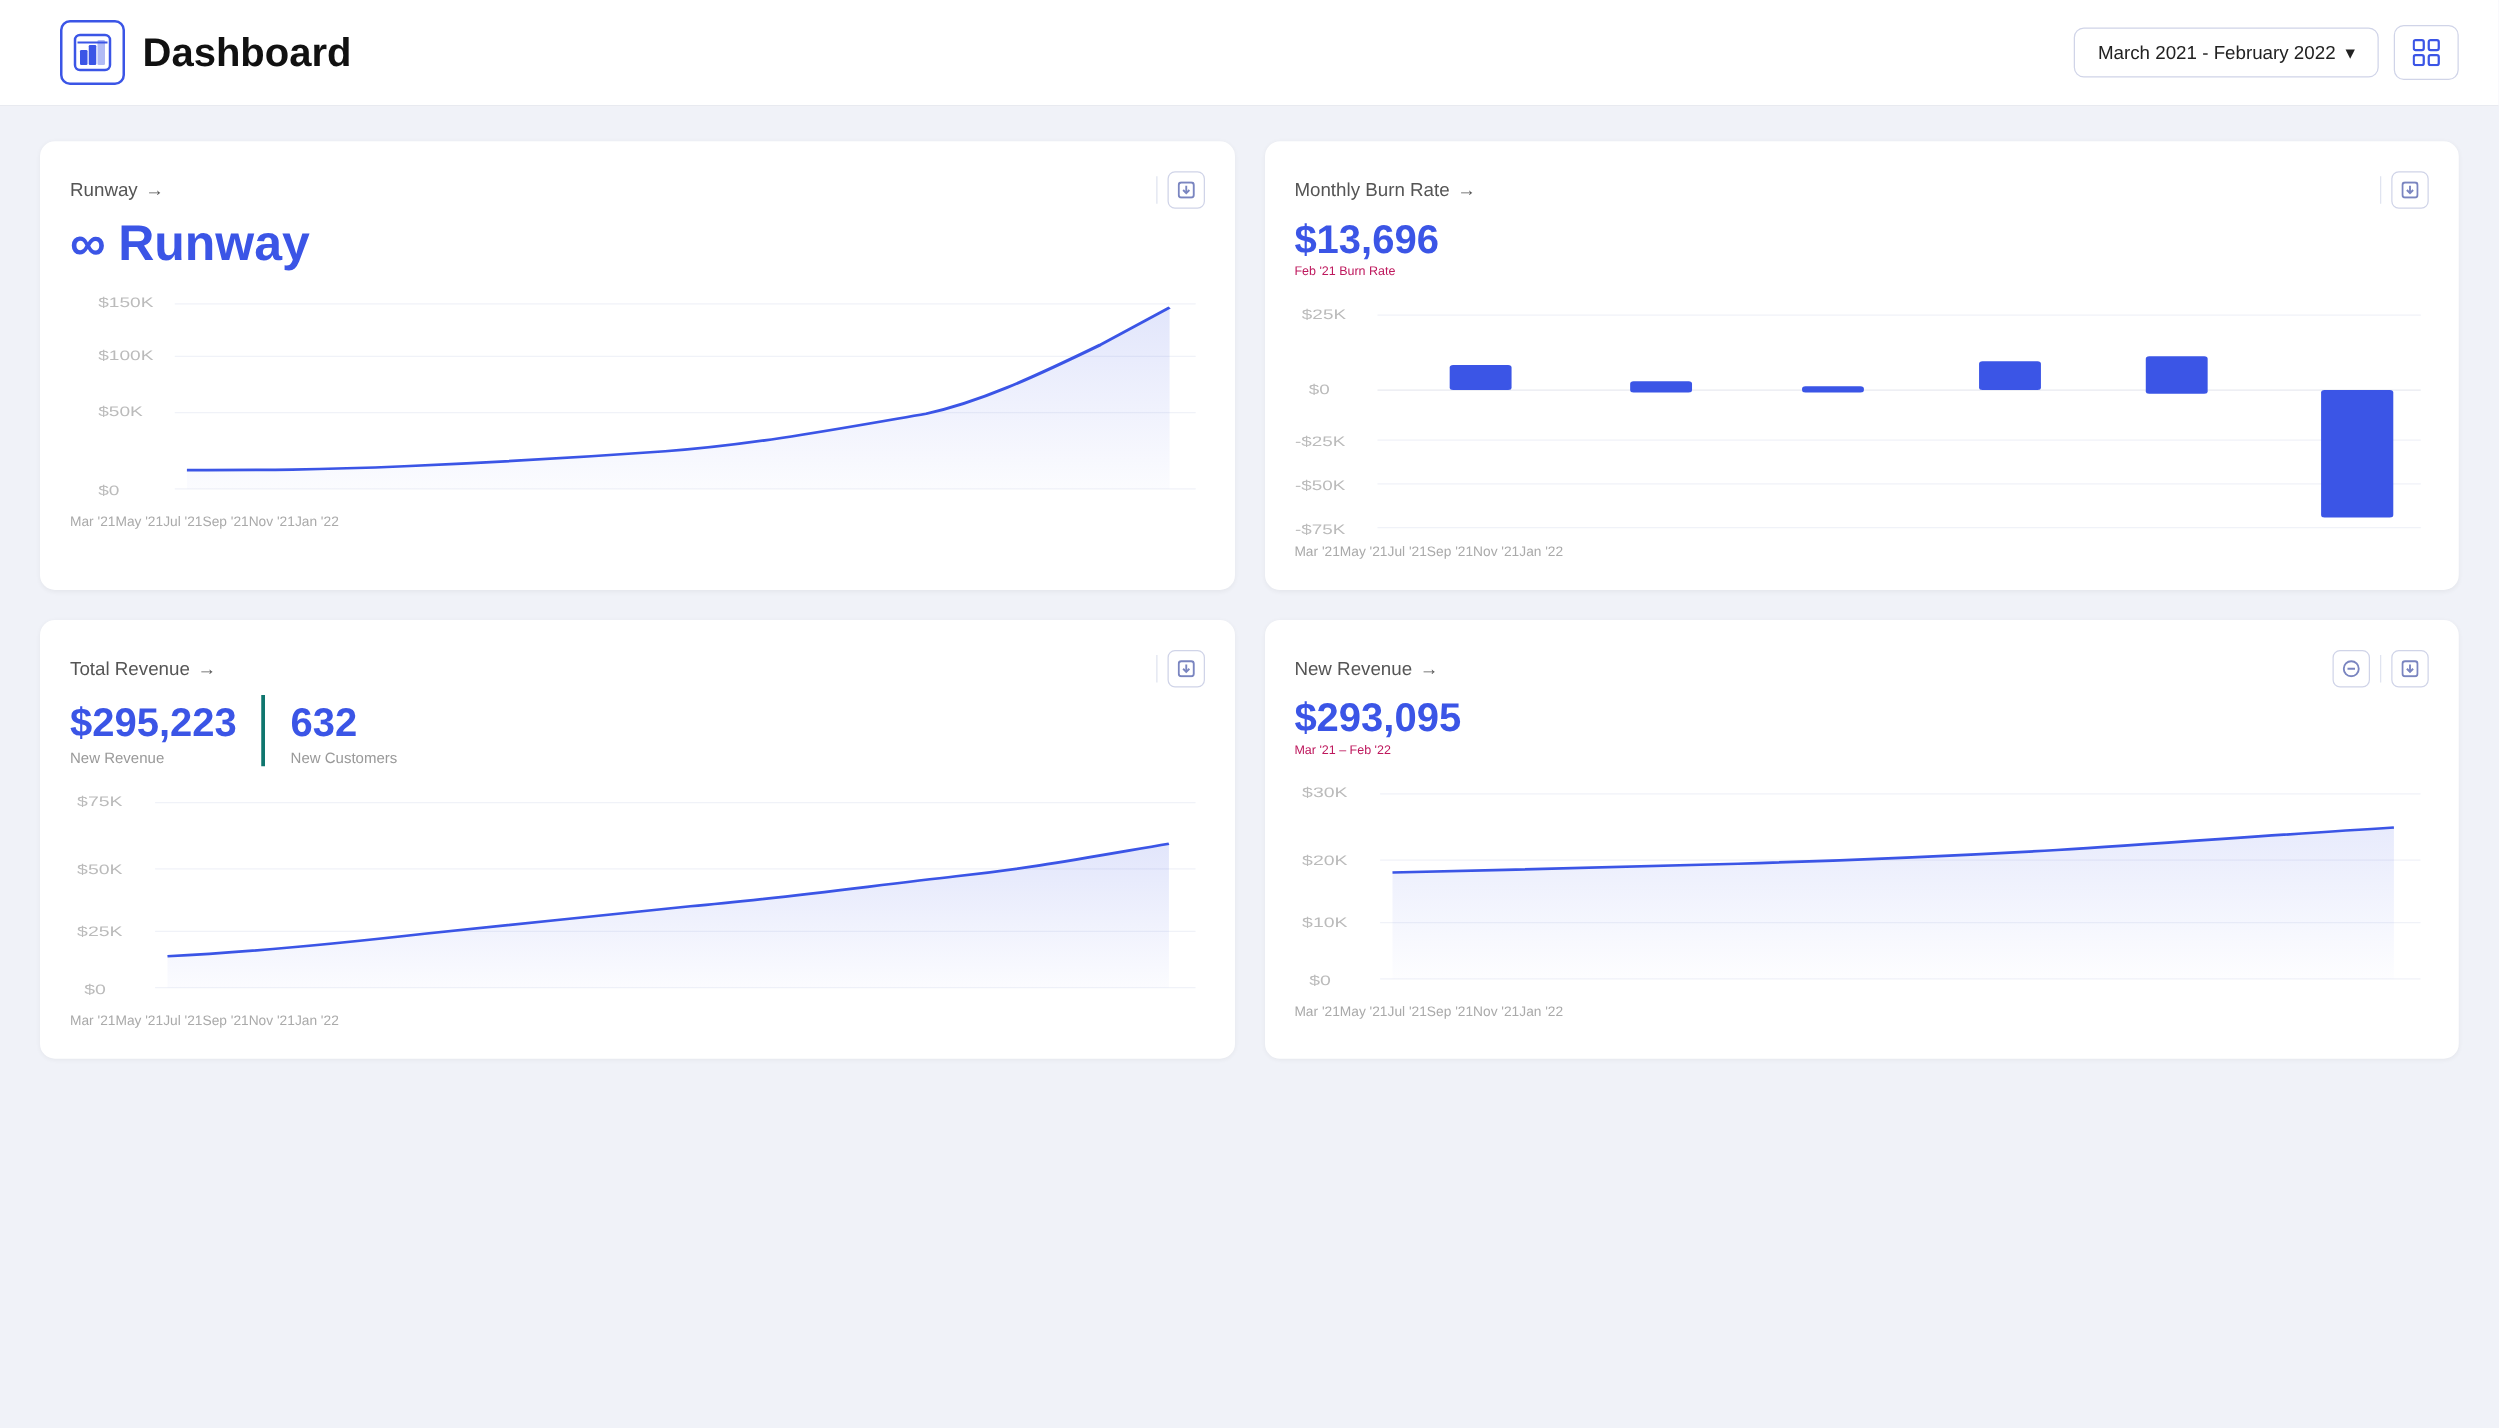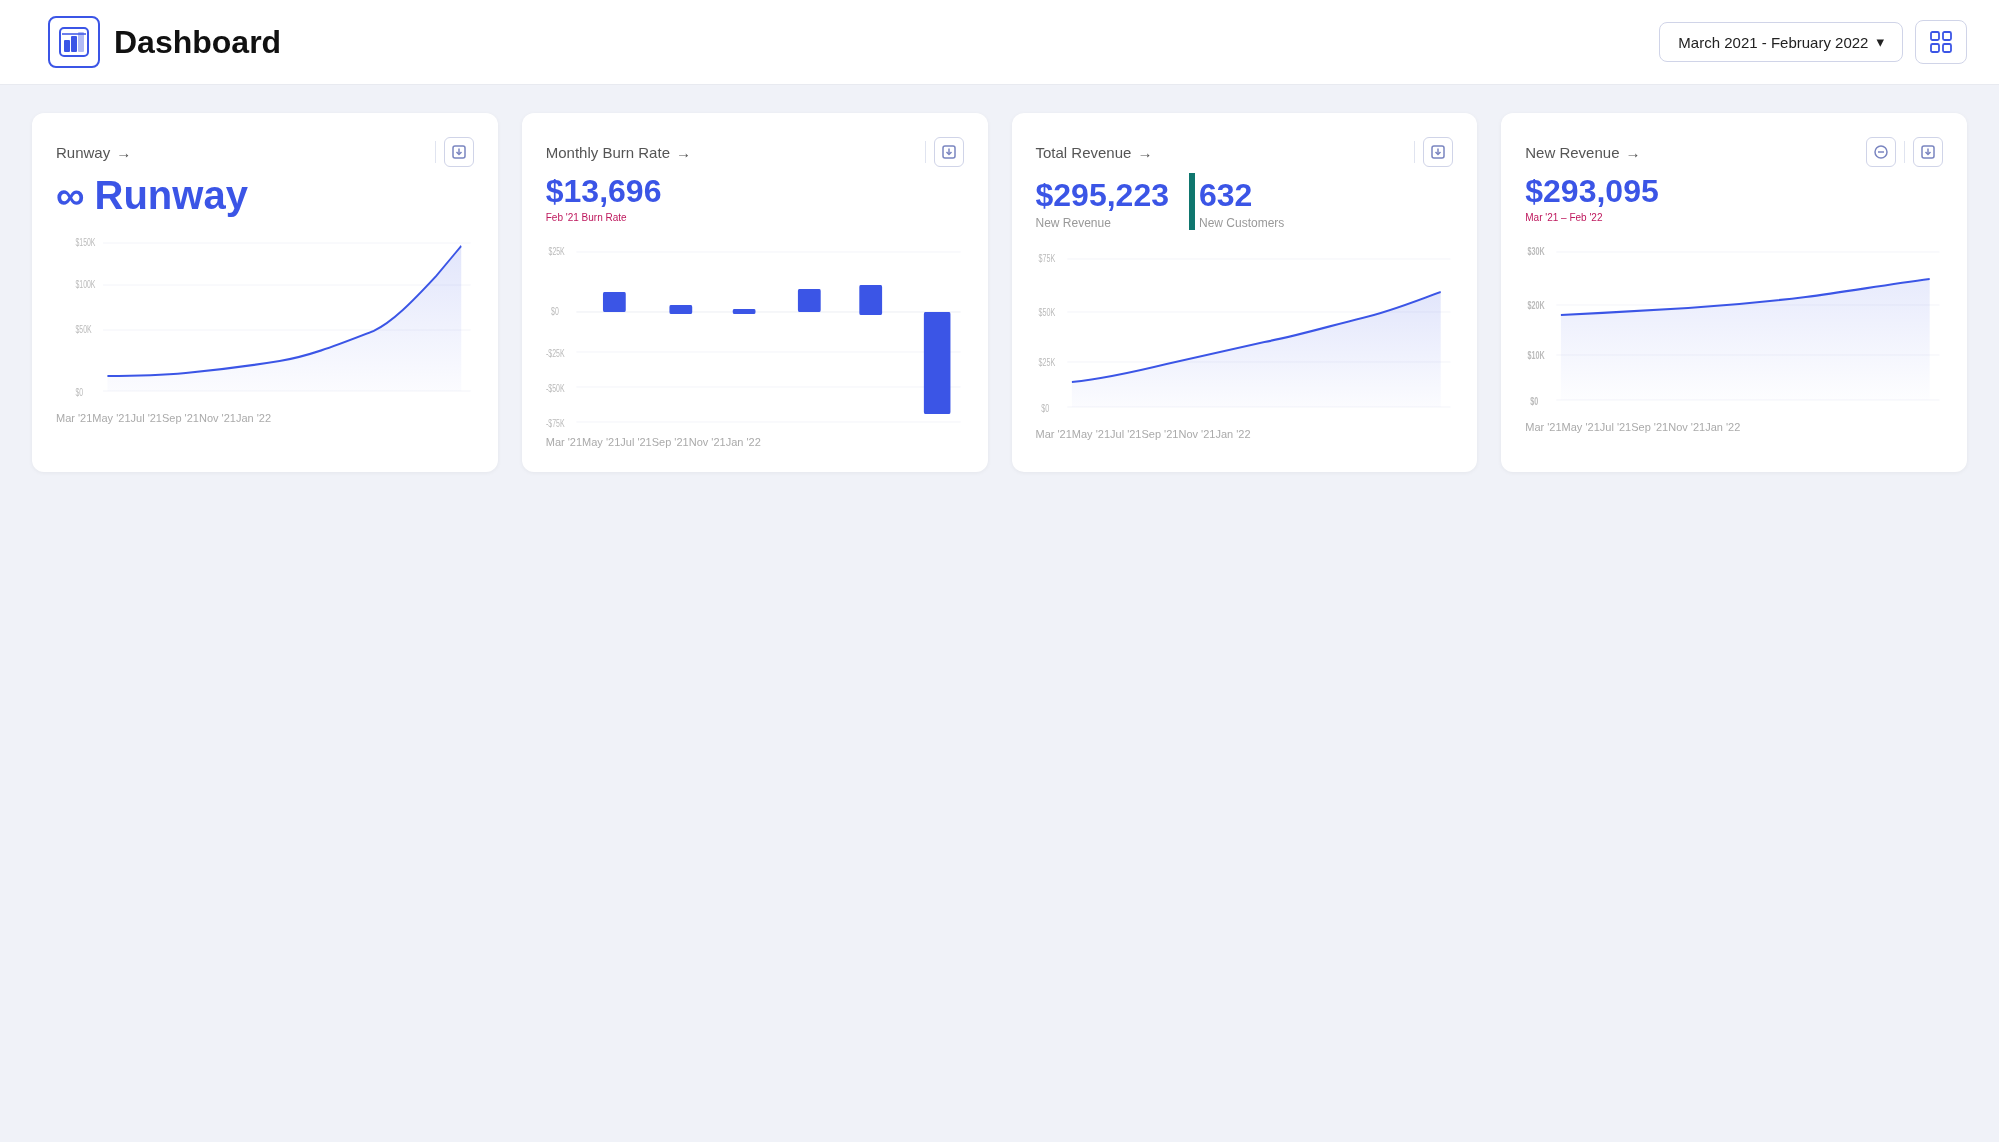--- a/index.html
+++ b/index.html
@@ -66,7 +66,7 @@
     }
     .dashboard-grid {
       display: grid;
-      grid-template-columns: 1fr 1fr 1fr 1fr;
+      grid-template-columns: 1fr 1fr;
       gap: 24px;
       padding: 28px 32px;
     }

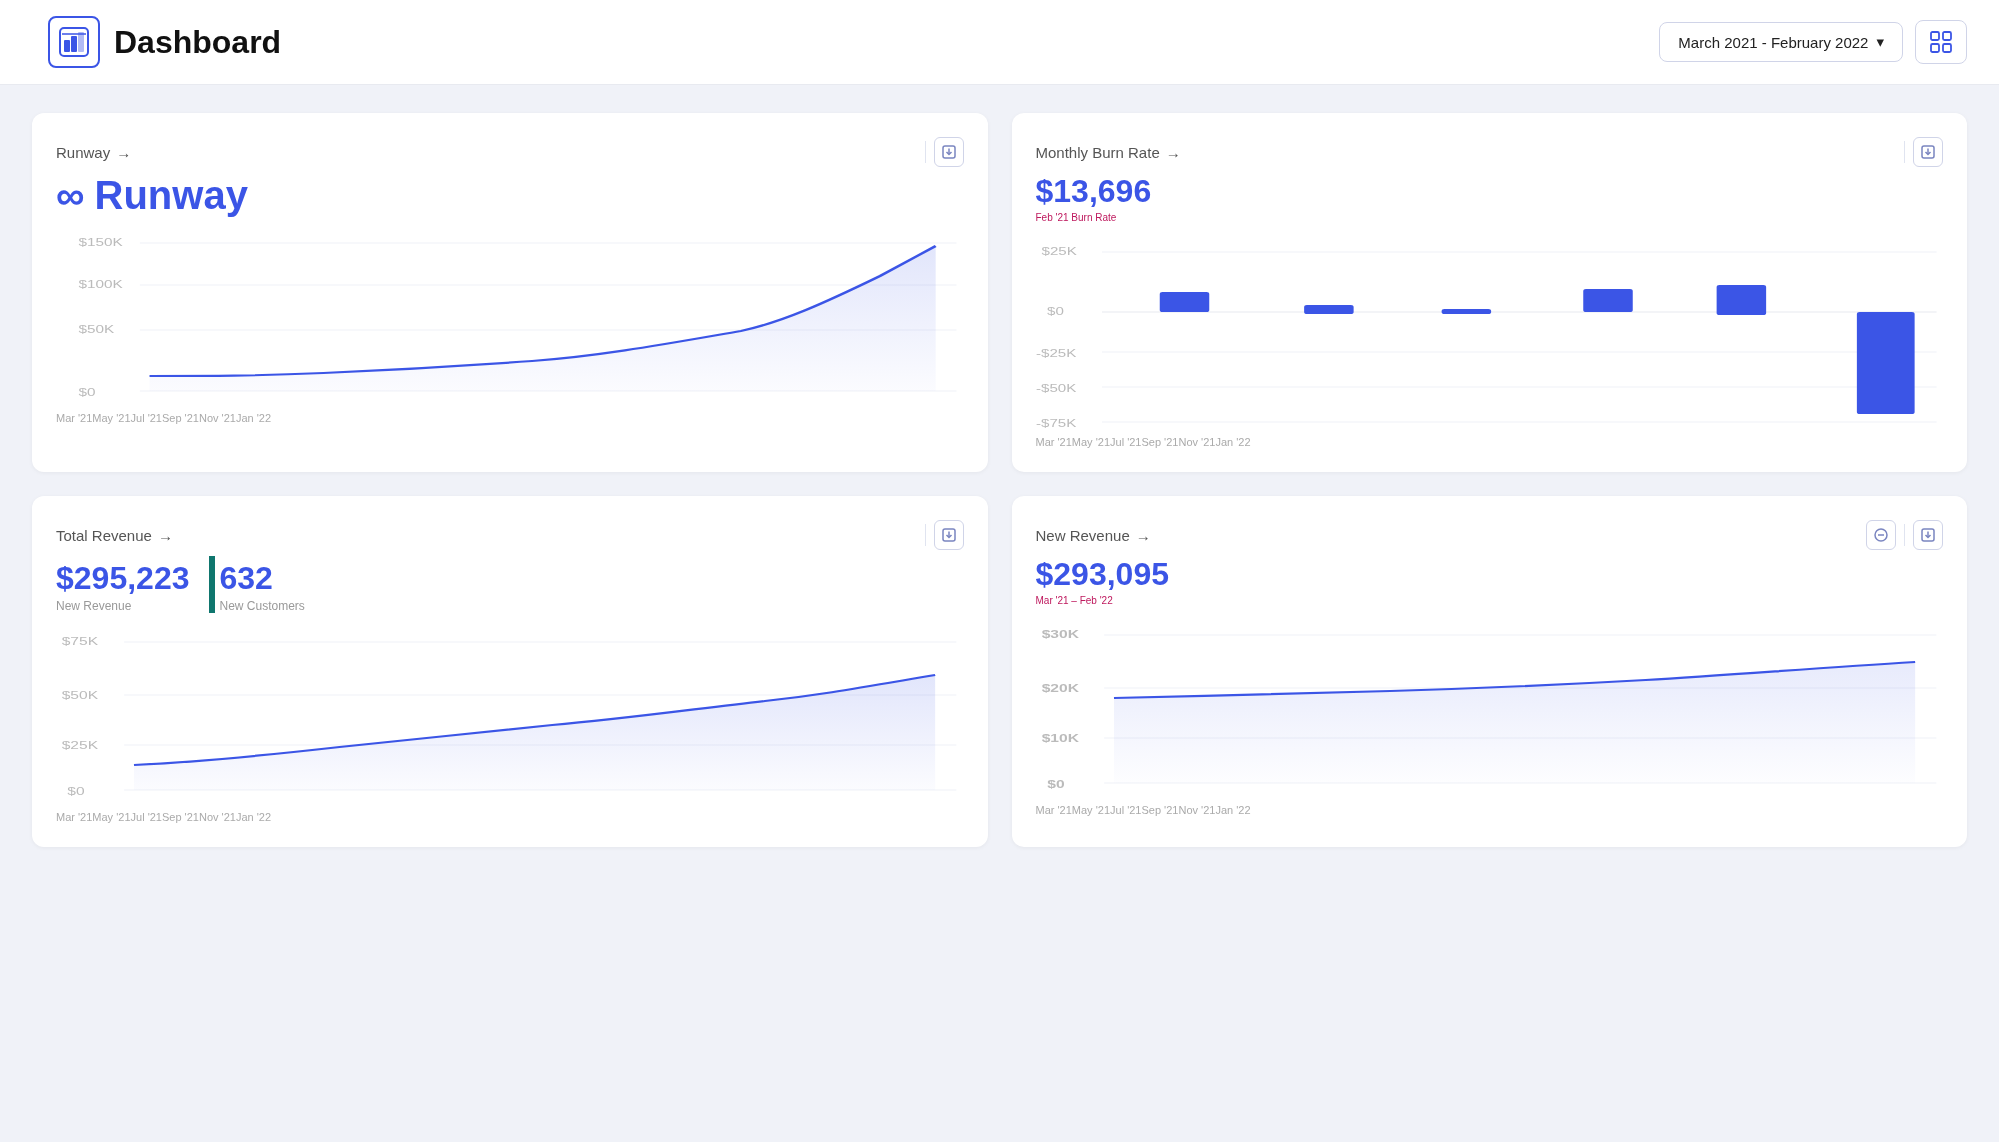--- a/index.html
+++ b/index.html
@@ -141,8 +141,8 @@
       padding-right: 20px;
     }
     .metric-block + .metric-block {
-      padding-left: 4px;
-      border-left: 6px solid #0f766e;
+      padding-left: 20px;
+      border-left: 3px solid #0f766e;
     }
     .metric-sub-label {
       font-size: 12px;

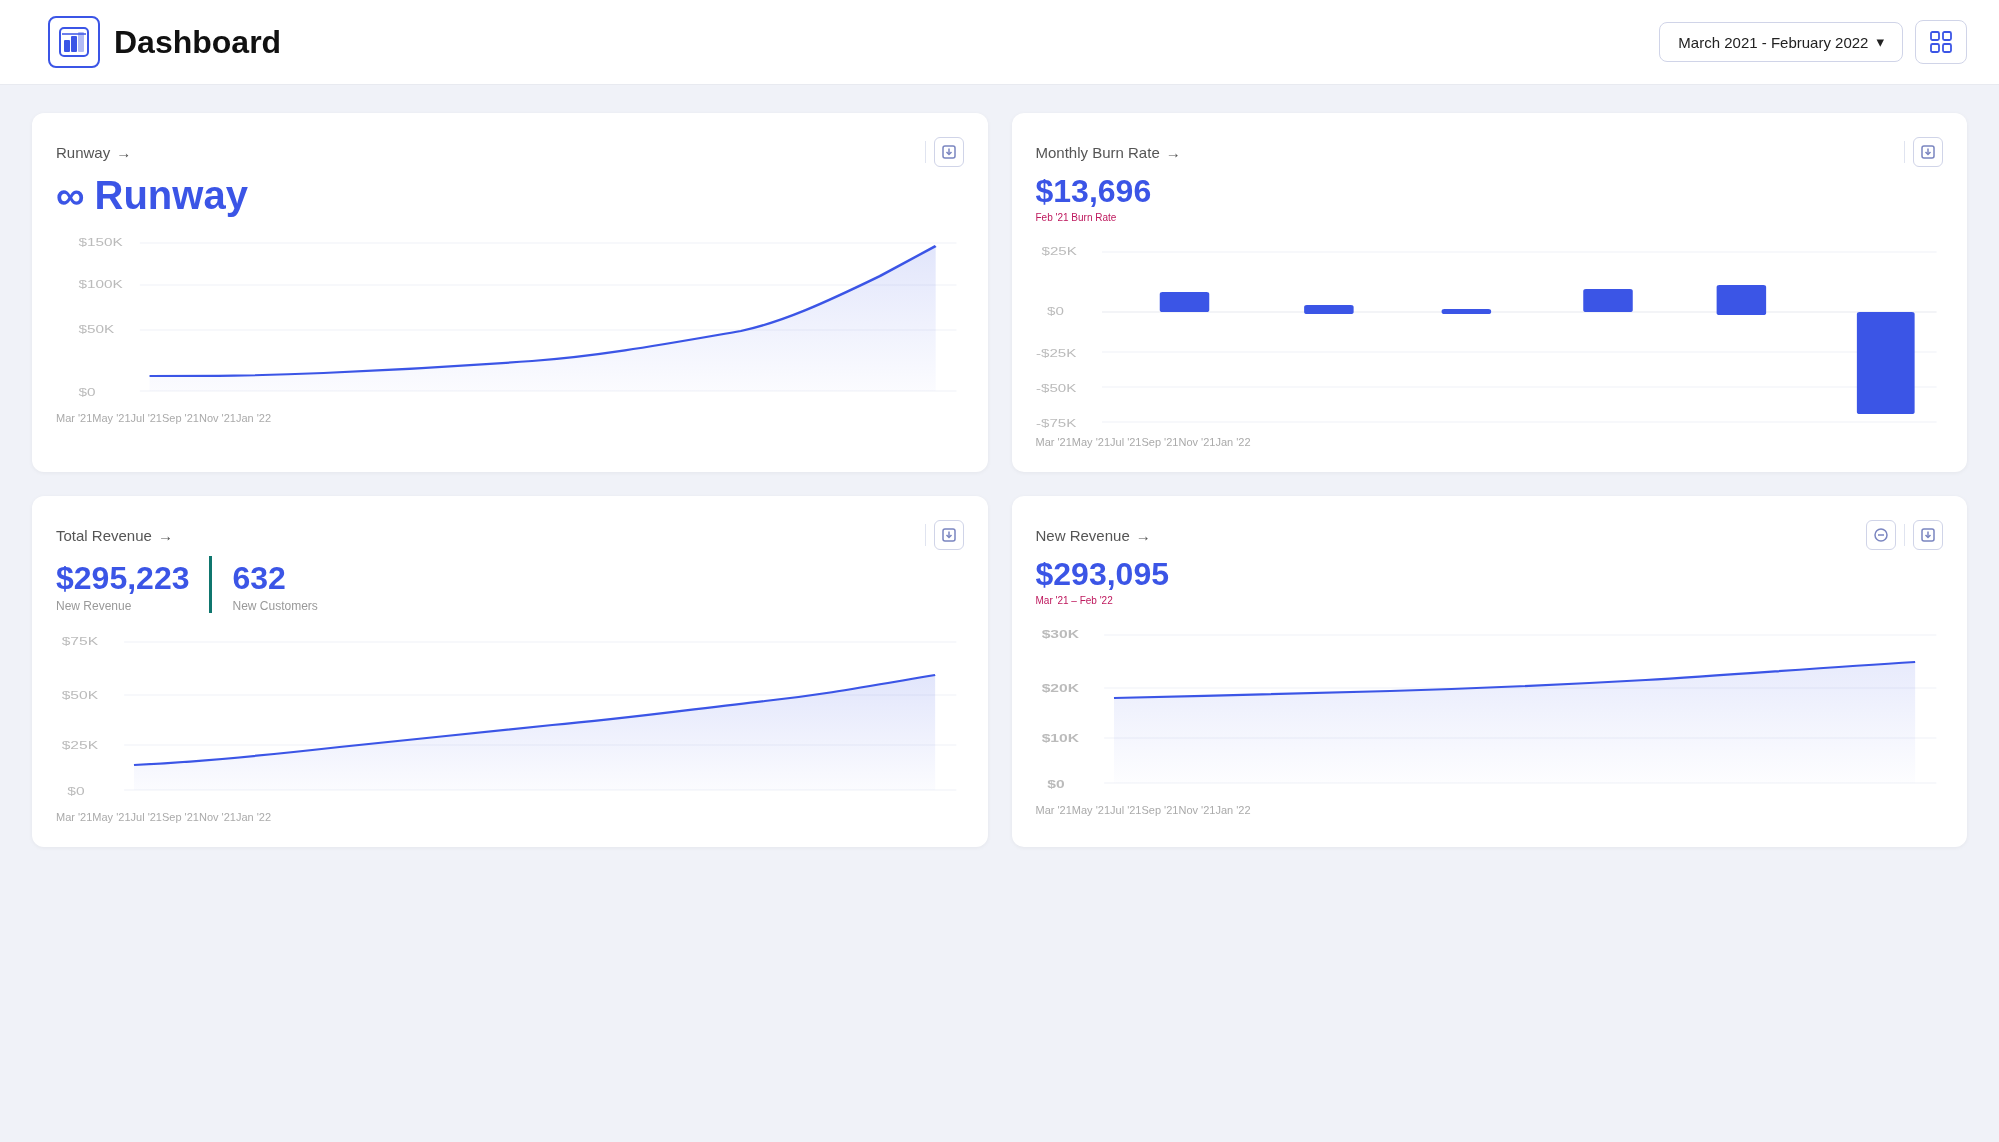--- a/index.html
+++ b/index.html
@@ -392,7 +392,7 @@
     </div>
     <div class="metric-large">$293,095</div>
     <div class="metric-subtitle">Mar '21 – Feb '22</div>
-    <div style="height:180px; position:relative;font-weight:bold;">
+    <div style="height:180px; position:relative;">
       <svg width="100%" height="100%" viewBox="0 0 640 180" preserveAspectRatio="none">
         <text x="4" y="18" font-size="11" fill="#bbb">$30K</text>
         <text x="4" y="72" font-size="11" fill="#bbb">$20K</text>

